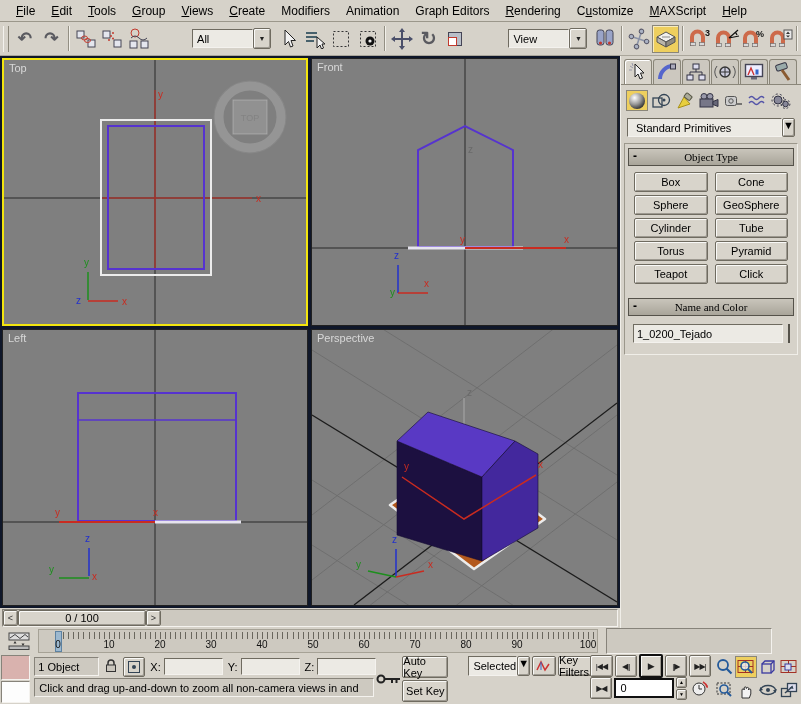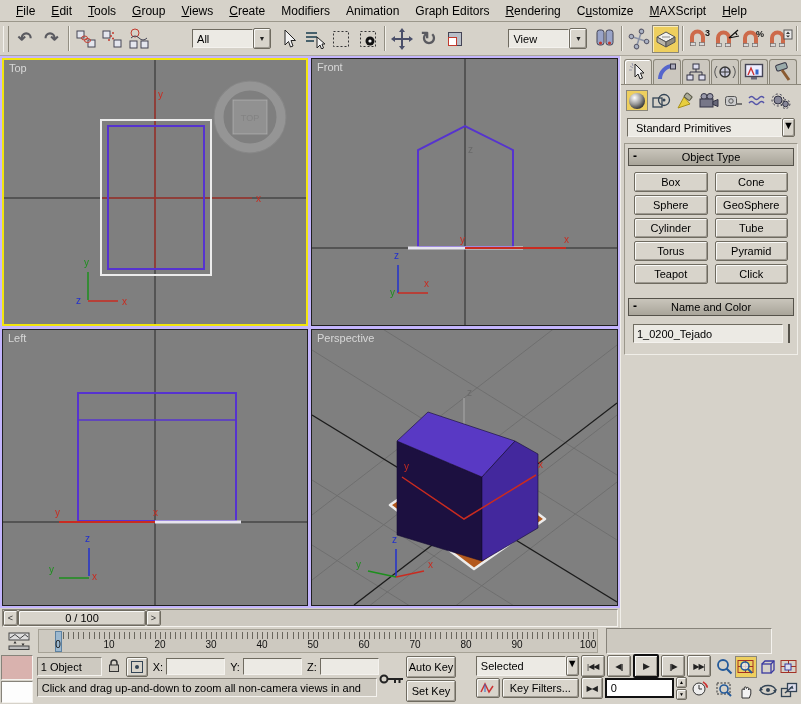--- a/index.html
+++ b/index.html
@@ -22,7 +22,7 @@
   .dd .dd-field{width:55px;height:17px;display:flex;align-items:center;padding-left:4px;font-size:11px;}
   .dd .dd-arrow{width:16px;height:19px;display:flex;align-items:center;justify-content:center;font-size:7px;color:#222;}
   
-  .vpc{position:absolute;left:0;top:56px;width:620px;height:552px;background:#c4b5fd;}
+  .vpc{position:absolute;left:0;top:56px;width:620px;height:552px;background:#0f172a;}
   .vp{position:absolute;background:#7f7f7f;box-sizing:border-box;overflow:hidden;}
   .vp svg{position:absolute;left:0;top:0;width:100%;height:100%;}
   .vp-label{position:absolute;left:5px;top:2px;color:#d8d8d8;font-size:11px;z-index:3;}

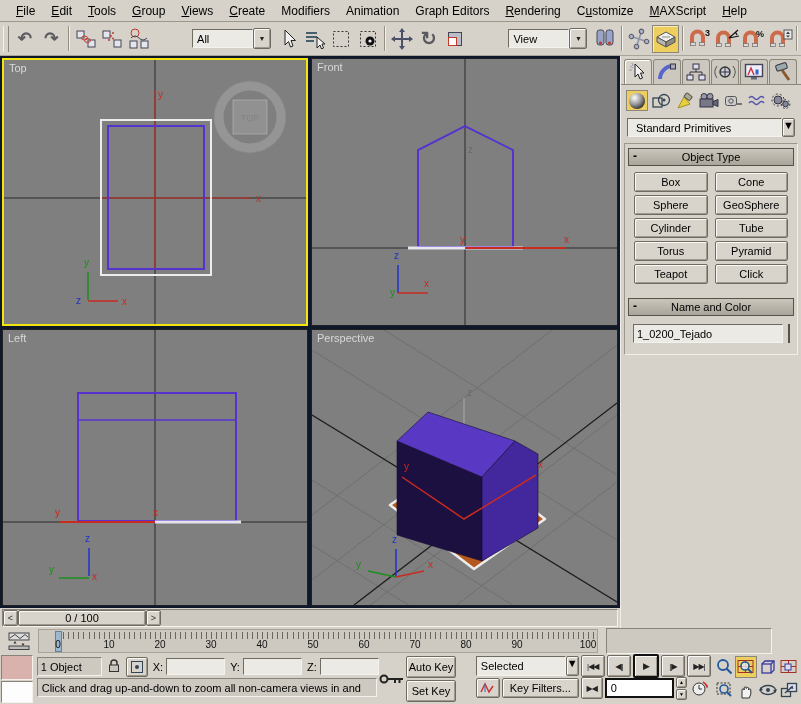--- a/index.html
+++ b/index.html
@@ -44,7 +44,7 @@
   .cp-scroll{margin:0 3px;border:1px solid;border-color:#9b978b #f0eee8 #f0eee8 #9b978b;padding:4px 3px 8px 3px;}
   .roll-header{height:16px;background:linear-gradient(#c9c5bb,#a9a59a);border:1px solid #55524a;display:flex;align-items:center;position:relative;margin-bottom:5px;}
   .roll-minus{position:absolute;left:4px;top:1px;font-weight:bold;font-size:12px;line-height:12px;}
-  .roll-title{flex:1;text-align:center;font-size:11px;}
+  .roll-title{flex:1;text-align:center;font-size:11px;font-family:Liberation Serif, serif;}
   .autogrid-row{display:flex;align-items:center;justify-content:center;gap:6px;height:18px;color:#8e8a80;margin-bottom:2px;}
   .checkbox{width:12px;height:12px;background:#d6d2c9;border:1px solid;border-color:#87837a #f4f2ee #f4f2ee #87837a;}
   .ot-grid{display:grid;grid-template-columns:1fr 1fr;gap:3px 7px;padding:1px 6px 6px 6px;}

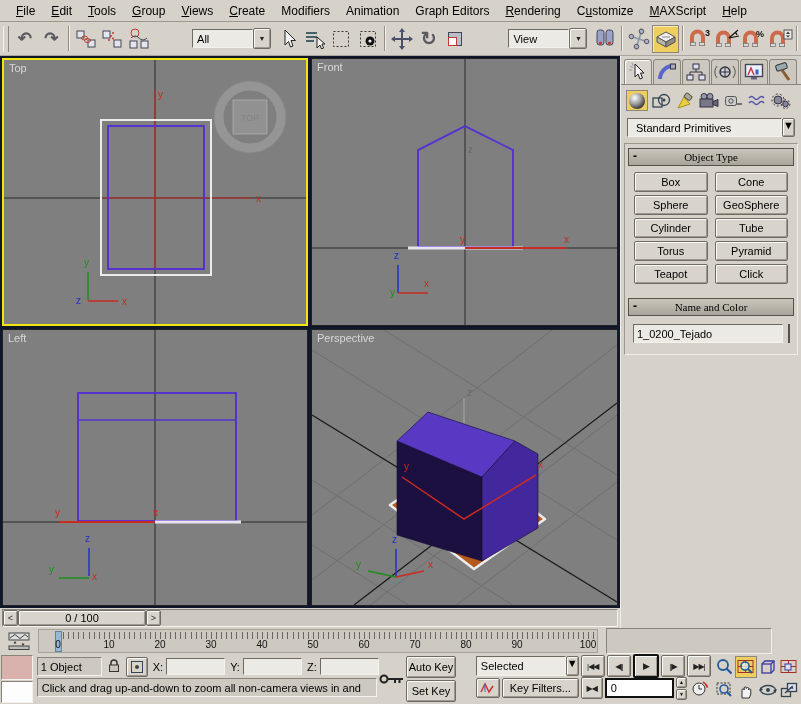--- a/index.html
+++ b/index.html
@@ -80,7 +80,7 @@
   .sb-keys{width:58px;display:flex;flex-direction:column;gap:2px;padding:2px 0;}
   .btn{display:flex;align-items:center;justify-content:center;font-size:11px;}
   .sb-keys .btn{height:20px;}
-  .sb-sel{width:120px;display:flex;flex-direction:column;gap:2px;padding:2px 0 2px 20px;}
+  .sb-sel{width:120px;display:flex;gap:2px;padding:2px 0 2px 20px;}
   .sel-dd{display:flex;height:20px;}
   .sel-dd .dd-field{flex:1;display:flex;align-items:center;padding-left:4px;}
   .sel-row2{display:flex;gap:2px;height:20px;}

